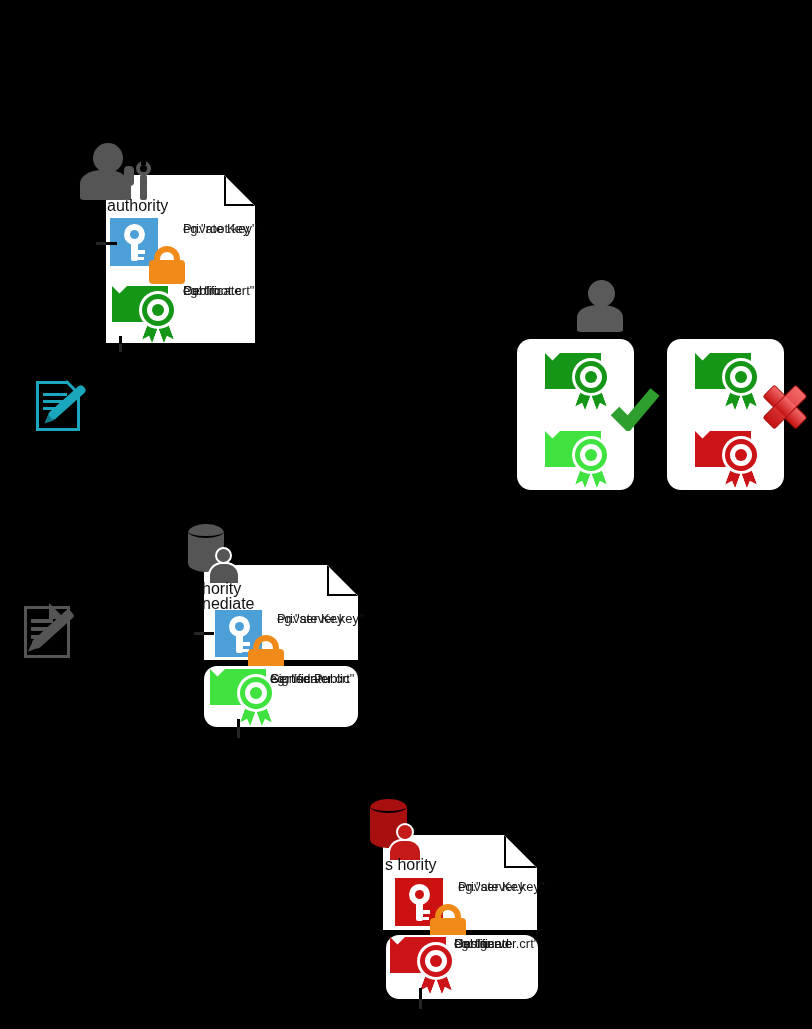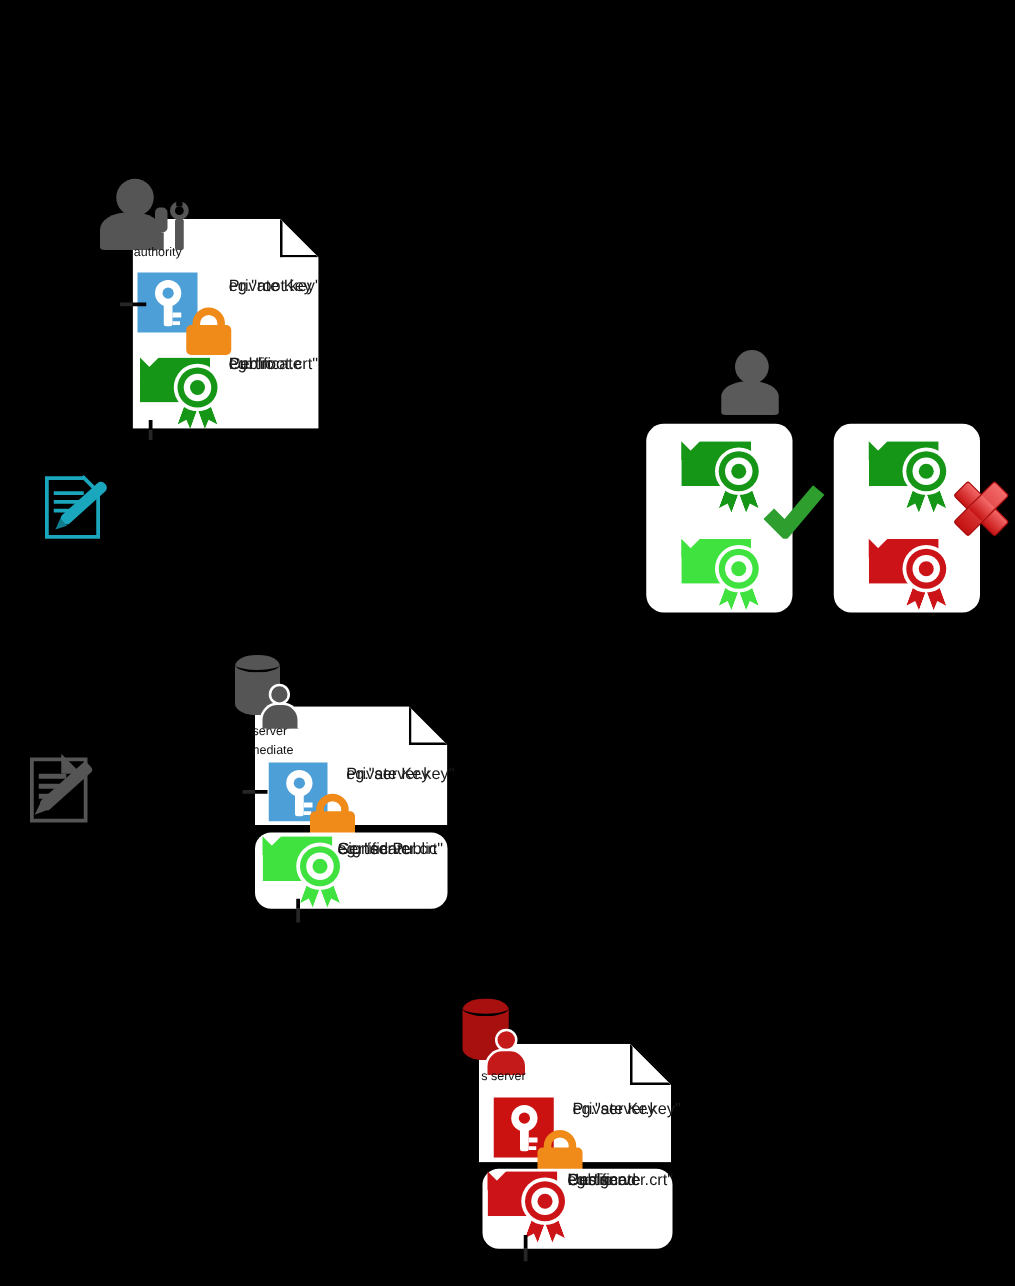--- a/index.html
+++ b/index.html
@@ -24,7 +24,7 @@
   .txt{font-size:13px;line-height:15.5px;color:#1a1a1a;white-space:nowrap;}
   .txt div{position:static;}
   .lh15 div{line-height:14.8px;}
-  .lbl{font-size:10px;color:#111;white-space:nowrap;}
+  .lbl{font-size:16px;color:#111;white-space:nowrap;}
 
   
   .cert{width:64px;height:58px;}

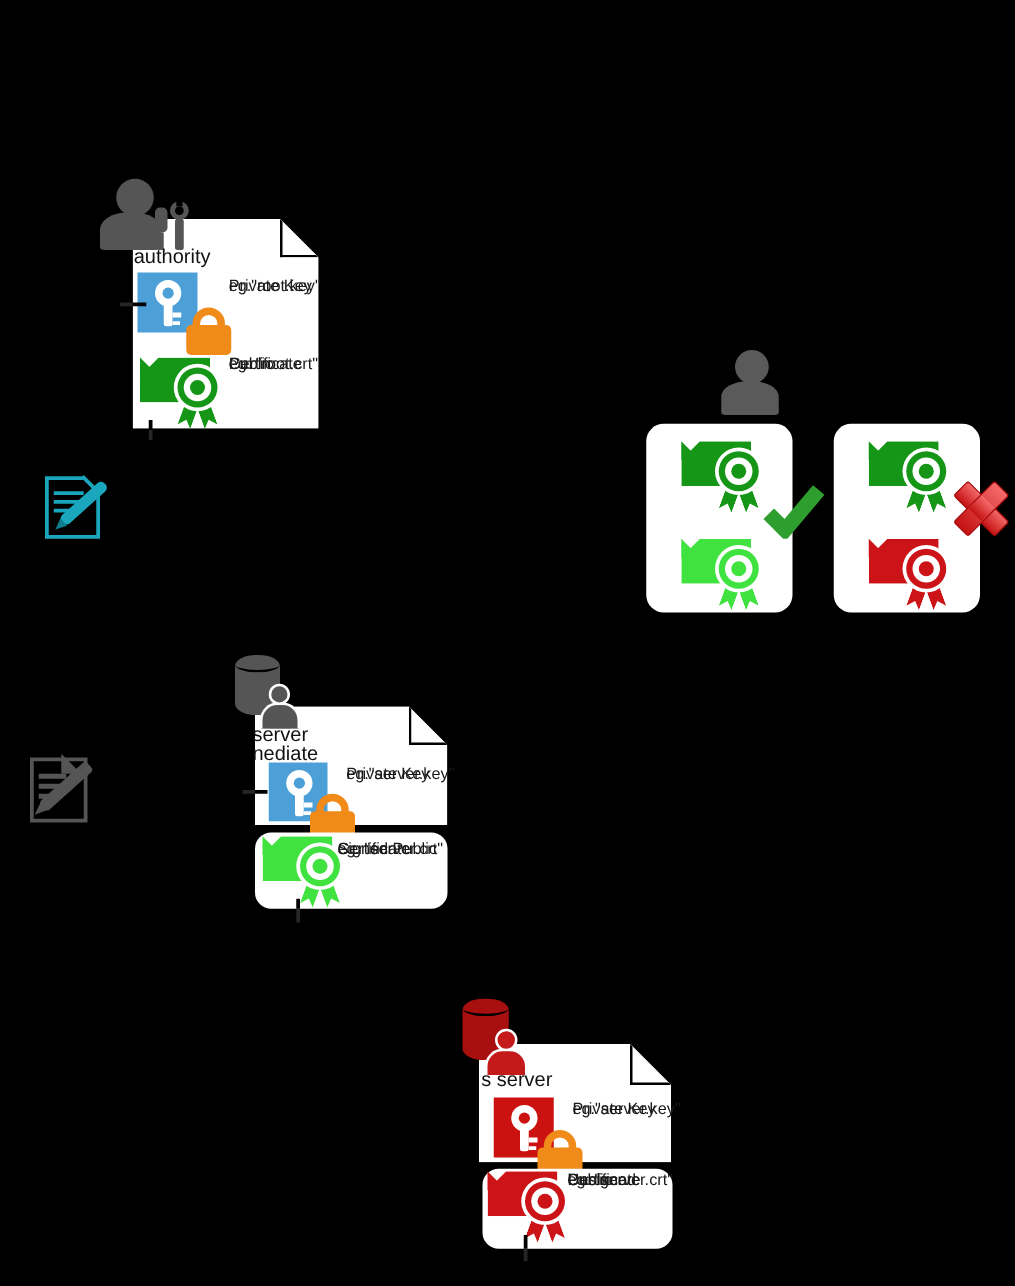--- a/index.html
+++ b/index.html
@@ -223,7 +223,7 @@
     <span class="p-body" style="--c:#555;left:3px;top:17px;width:32px;height:21px;"></span>
   </div>
 
-  <div class="lbl" style="left:202px;top:580px;">server</div>
+  <div class="lbl" style="left:202px;top:580px;">hority</div>
   <div class="lbl" style="left:202px;top:595px;">nediate</div>
 
   <div class="keybadge" style="--c:#4d9fd8;left:215px;top:610px;width:47px;height:47px;">

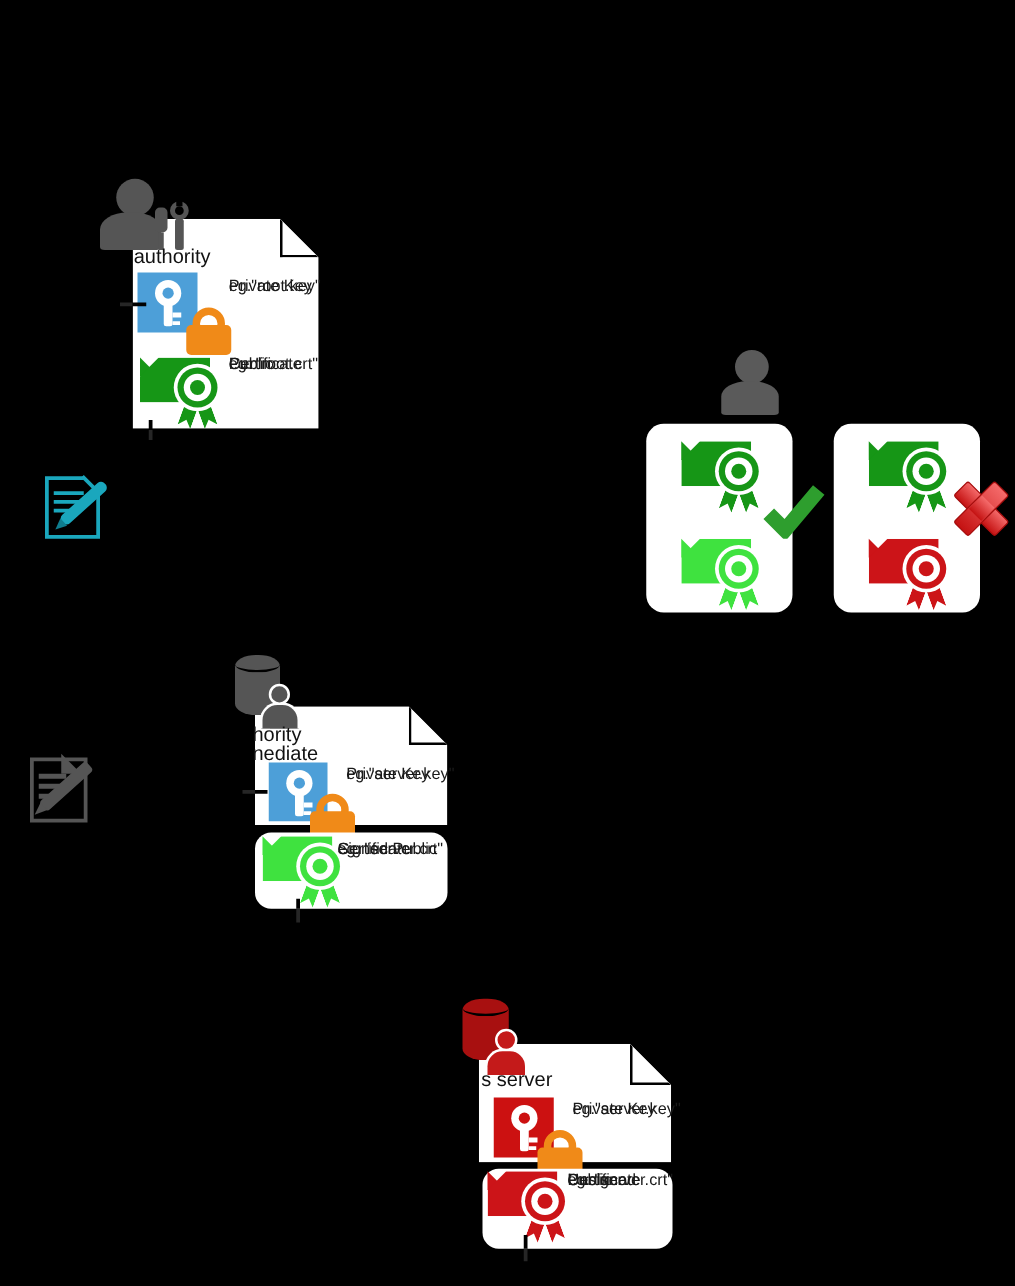--- a/index.html
+++ b/index.html
@@ -284,7 +284,7 @@
     <span class="p-body" style="--c:#c41a1a;left:2px;top:18px;width:34px;height:21px;"></span>
   </div>
 
-  <div class="lbl" style="left:385px;top:856px;">s server</div>
+  <div class="lbl" style="left:385px;top:856px;">s hority</div>
 
   <div class="keybadge" style="--c:#cc1111;left:395px;top:878px;">
     <span class="k-head"></span>

